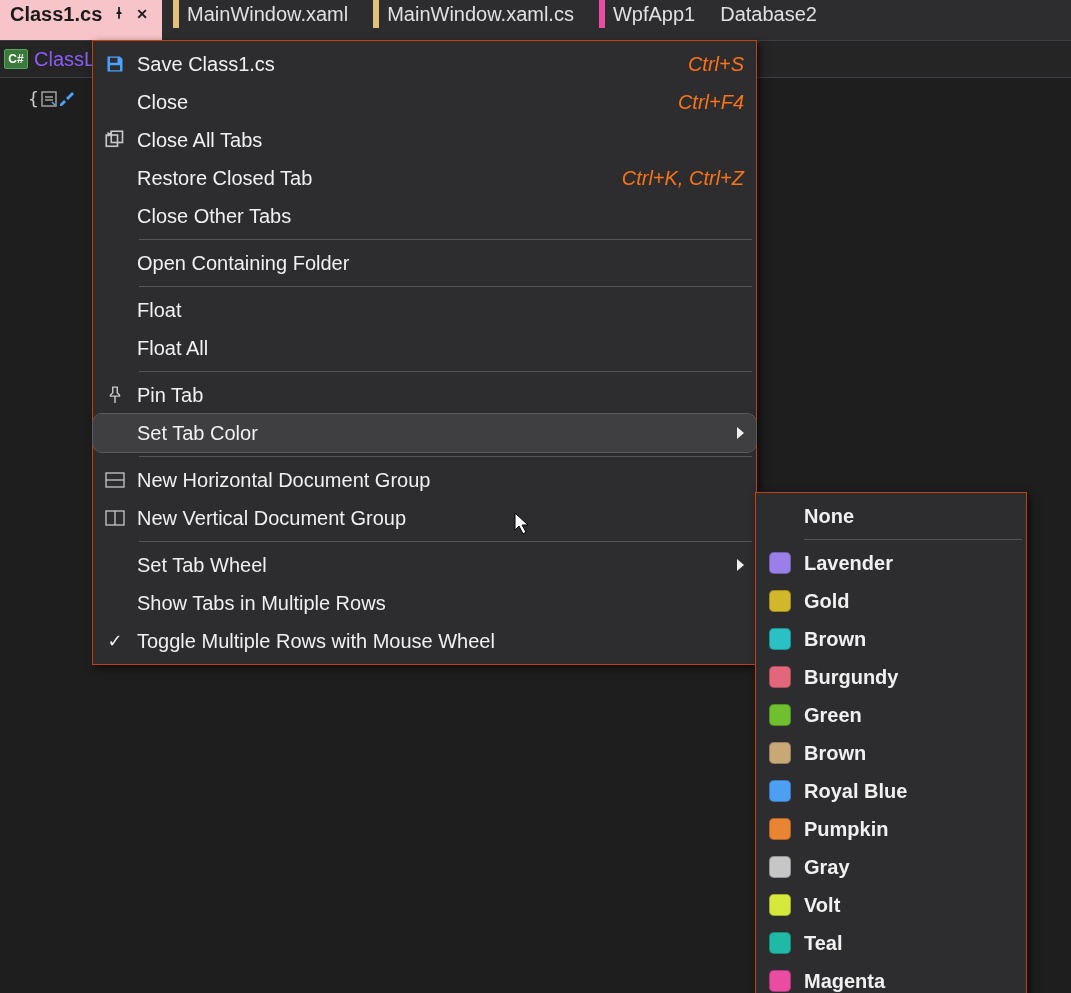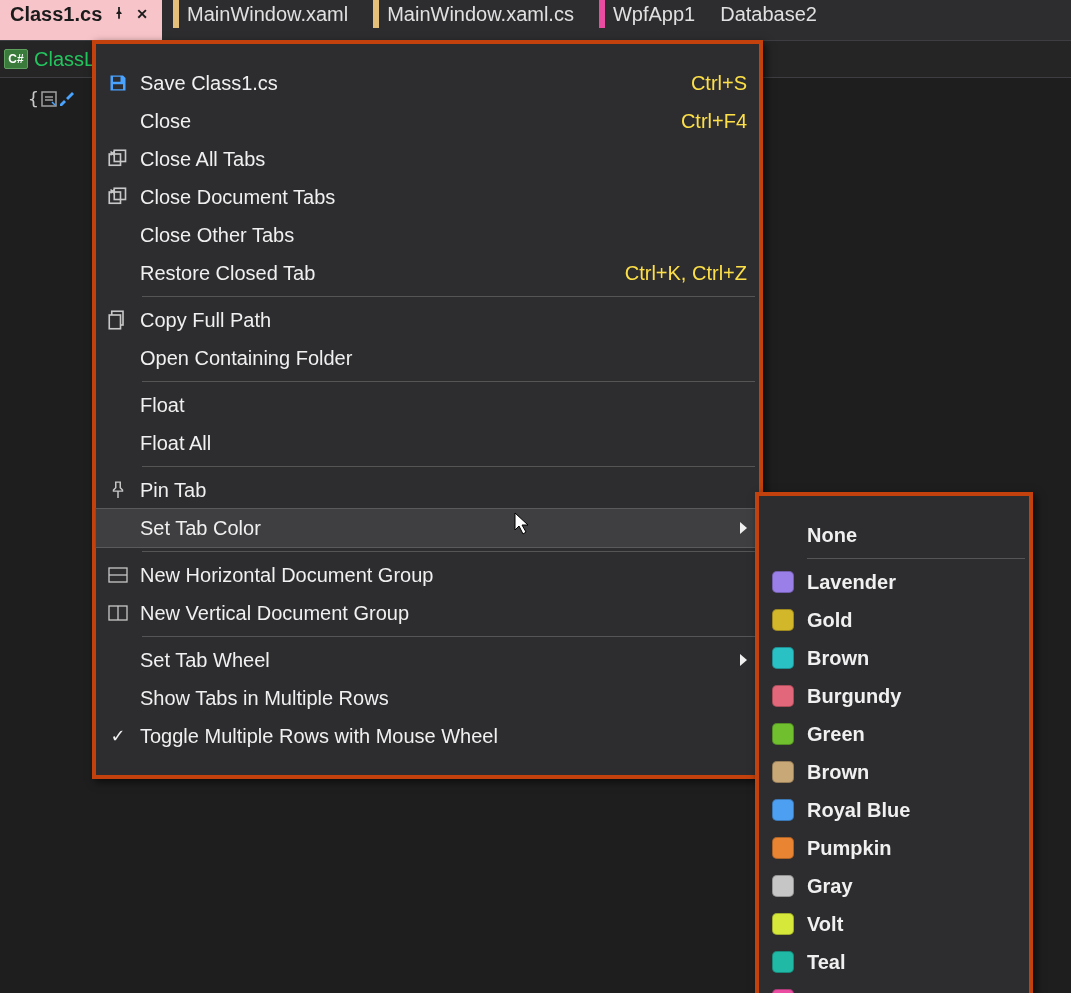--- a/index.html
+++ b/index.html
@@ -74,7 +74,7 @@
     border: 1px solid #5ea05e;
     margin-right: 6px;
   }
-  .navbar .navtext { color: #22c55e; }
+  .navbar .navtext { color: #8b5cf6; }
 
   
   .codearea {

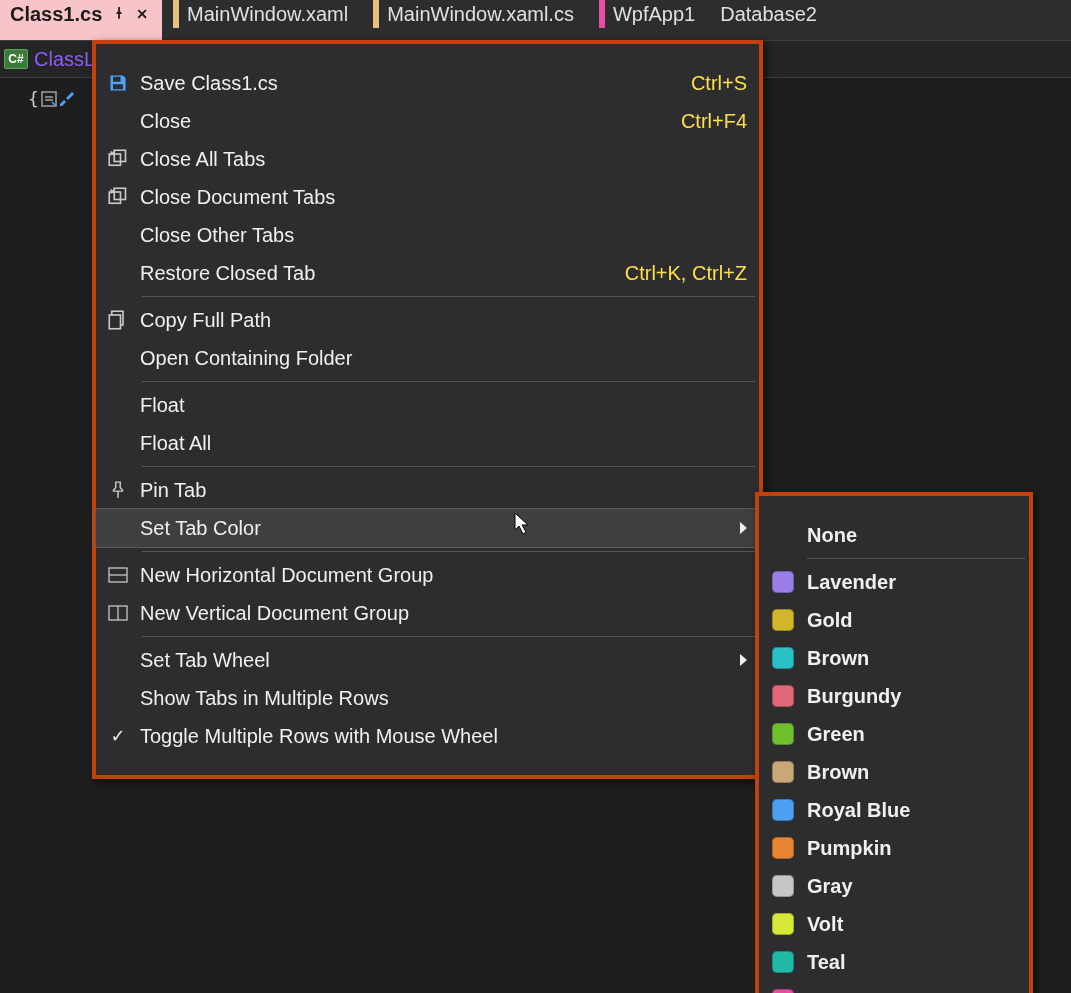--- a/index.html
+++ b/index.html
@@ -107,9 +107,9 @@
   .menu {
     position: absolute;
     background: #2d2d30;
-    border: 4px solid #c2410c;
+    border: 1px solid #c2410c;
     box-shadow: 3px 3px 8px rgba(0,0,0,0.6);
-    padding: 20px 0;
+    padding: 4px 0;
   }
   .context-menu {
     top: 40px;

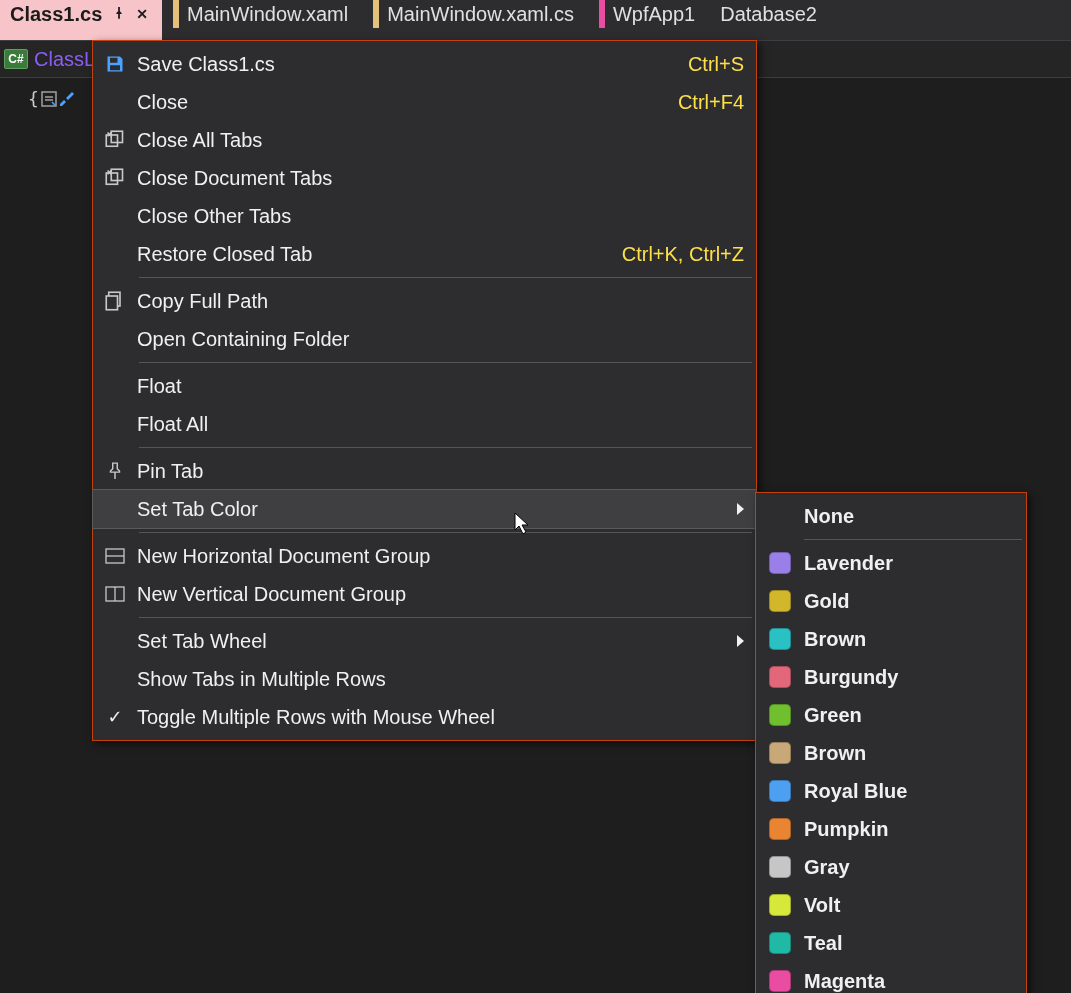--- a/index.html
+++ b/index.html
@@ -133,7 +133,7 @@
     flex-shrink: 0;
   }
   .menu .label { flex: 1; }
-  .menu .shortcut { color: #fde047; padding-left: 20px; white-space: nowrap; }
+  .menu .shortcut { color: #f97316; padding-left: 20px; white-space: nowrap; font-style: italic; }
   .menu .arrow {
     width:0;height:0;
     border-top:6px solid transparent;

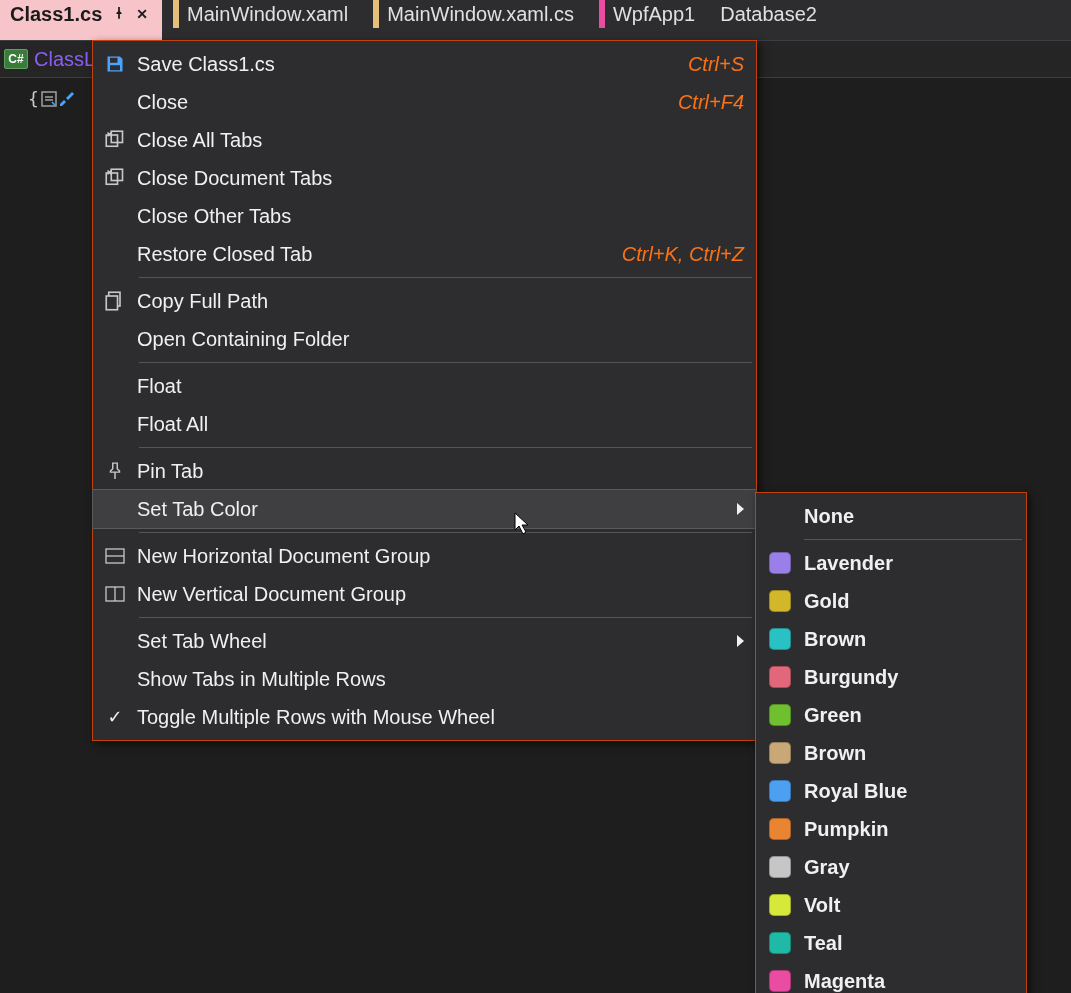--- a/index.html
+++ b/index.html
@@ -255,16 +255,6 @@
     <span class="label">Close All Tabs</span>
   </div>
   <div class="row">
-    <span class="iconcell">
-      <svg width="20" height="20" viewBox="0 0 16 16">
-          <rect x="1" y="4" width="9" height="9" fill="none" stroke="#c8c8c8" stroke-width="1.3"></rect>
-          <rect x="5" y="1" width="9" height="9" fill="none" stroke="#c8c8c8" stroke-width="1.3"></rect>
-          <path d="M2 2l3 3M5 2l-3 3" stroke="#c8c8c8" stroke-width="1.3"></path>
-        </svg>
-    </span>
-    <span class="label">Close Document Tabs</span>
-  </div>
-  <div class="row">
     <span class="iconcell"></span>
     <span class="label">Close Other Tabs</span>
   </div>

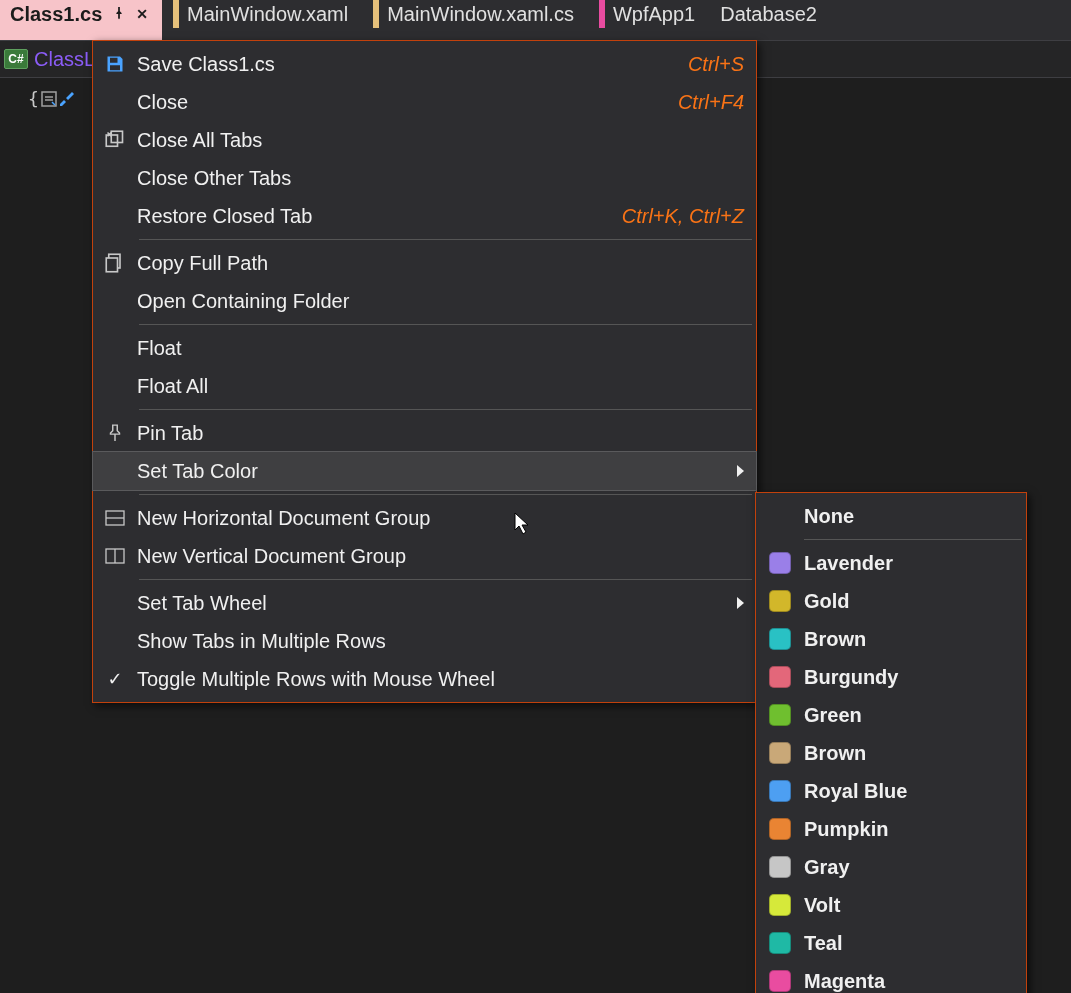--- a/index.html
+++ b/index.html
@@ -256,12 +256,12 @@
   </div>
   <div class="row">
     <span class="iconcell"></span>
-    <span class="label">Close Other Tabs</span>
-  </div>
-  <div class="row">
-    <span class="iconcell"></span>
     <span class="label">Restore Closed Tab</span>
     <span class="shortcut">Ctrl+K, Ctrl+Z</span>
+  </div>
+  <div class="row">
+    <span class="iconcell"></span>
+    <span class="label">Close Other Tabs</span>
   </div>
 
   <div class="sep"></div>

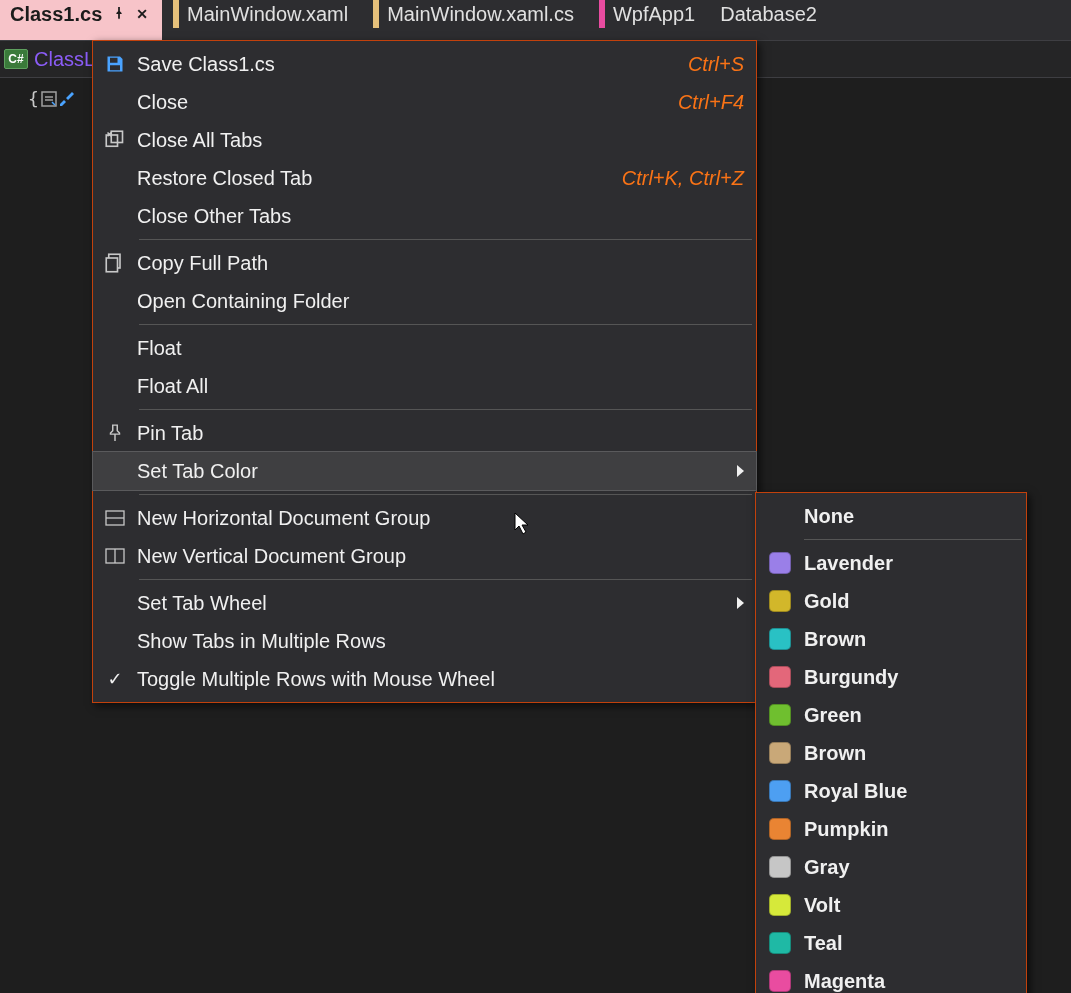--- a/index.html
+++ b/index.html
@@ -267,15 +267,6 @@
   <div class="sep"></div>
 
   <div class="row">
-    <span class="iconcell">
-      <svg width="20" height="20" viewBox="0 0 16 16">
-          <rect x="3" y="1" width="9" height="11" fill="none" stroke="#c8c8c8" stroke-width="1.3"></rect>
-          <rect x="1" y="4" width="9" height="11" fill="#2d2d30" stroke="#c8c8c8" stroke-width="1.3"></rect>
-        </svg>
-    </span>
-    <span class="label">Copy Full Path</span>
-  </div>
-  <div class="row">
     <span class="iconcell"></span>
     <span class="label">Open Containing Folder</span>
   </div>

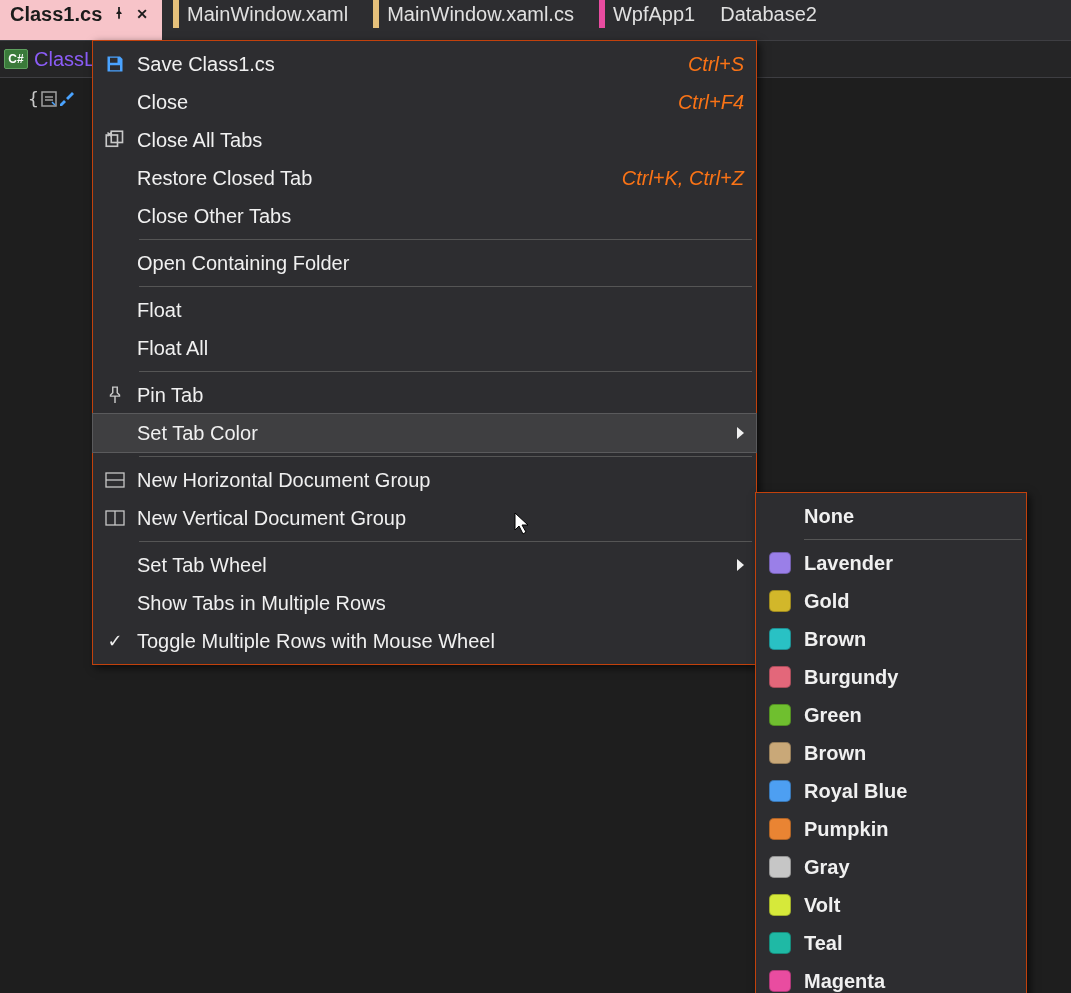--- a/index.html
+++ b/index.html
@@ -124,7 +124,7 @@
     padding: 0 12px 0 0;
     cursor: default;
   }
-  .menu .row.highlight { background: #3f3f41; outline: 1px solid #5a5a5c; }
+  .menu .row.highlight { background: #3f3f41; outline: 1px solid #5a5a5c; border-radius: 9px; }
   .menu .iconcell {
     width: 44px;
     display: flex;

